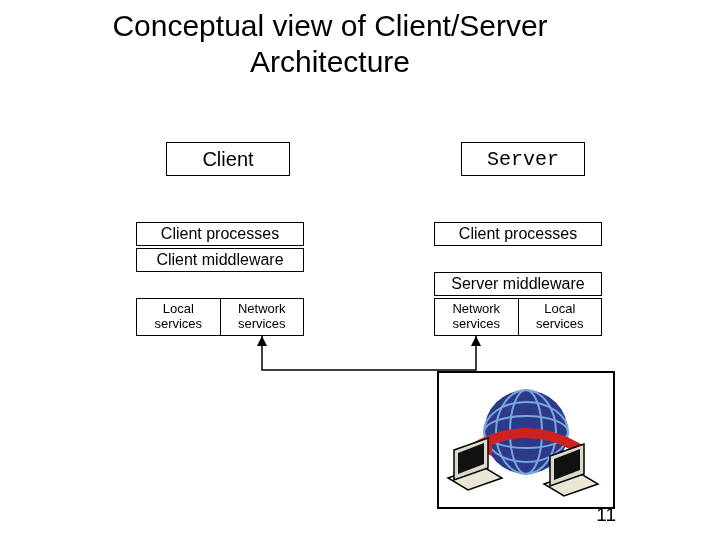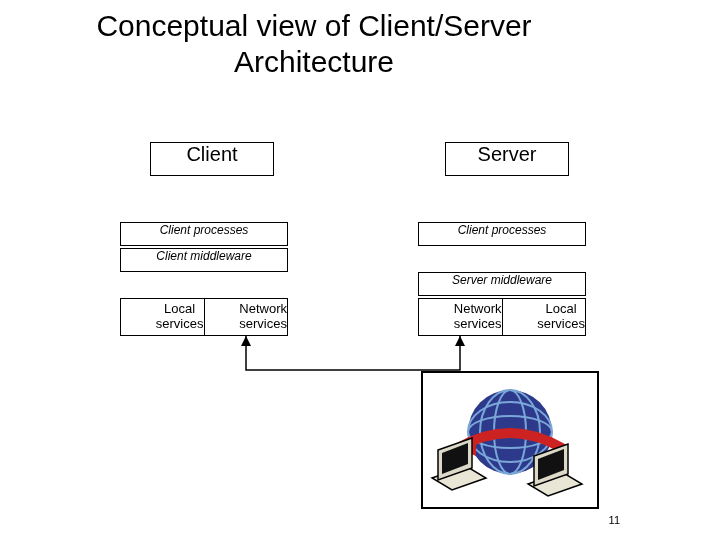--- a/index.html
+++ b/index.html
@@ -4,7 +4,7 @@
 <style>
   * { box-sizing: border-box; margin: 0; padding: 0; }
   html, body { width: 720px; height: 540px; font-family: Arial, Helvetica, sans-serif; background: #fff; color: #000; }
-  .slide { position: relative; width: 628px; height: 540px; }
+  .slide { position: relative; width: 628px; height: 540px; margin-left: 16px; }
   .title { position: absolute; top: 8px; left: 30px; right: 30px; text-align: center; font-size: 30px; font-weight: normal; line-height: 1.2; }
   .box { position: absolute; border: 1.5px solid #000; background: #fff; display: flex; align-items: flex-start; justify-content: center; }
   .header { font-size: 20px; }

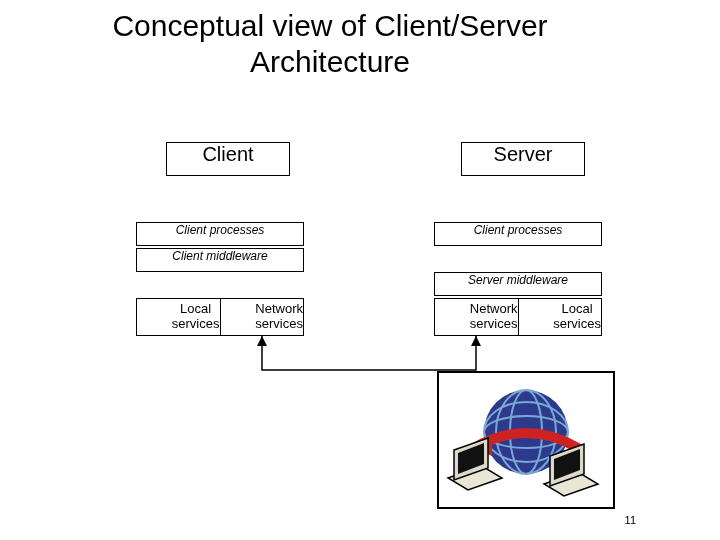--- a/index.html
+++ b/index.html
@@ -6,7 +6,7 @@
   html, body { width: 720px; height: 540px; font-family: Arial, Helvetica, sans-serif; background: #fff; color: #000; }
   .slide { position: relative; width: 628px; height: 540px; margin-left: 16px; }
   .title { position: absolute; top: 8px; left: 30px; right: 30px; text-align: center; font-size: 30px; font-weight: normal; line-height: 1.2; }
-  .box { position: absolute; border: 1.5px solid #000; background: #fff; display: flex; align-items: flex-start; justify-content: center; }
+  .box { position: absolute; border: 1.5px solid #000; background: #fff; display: flex; align-items: center; justify-content: center; }
   .header { font-size: 20px; }
   .row { font-size: 12px; font-style: italic; }
   .split { position: absolute; border: 1.5px solid #000; display: flex; }

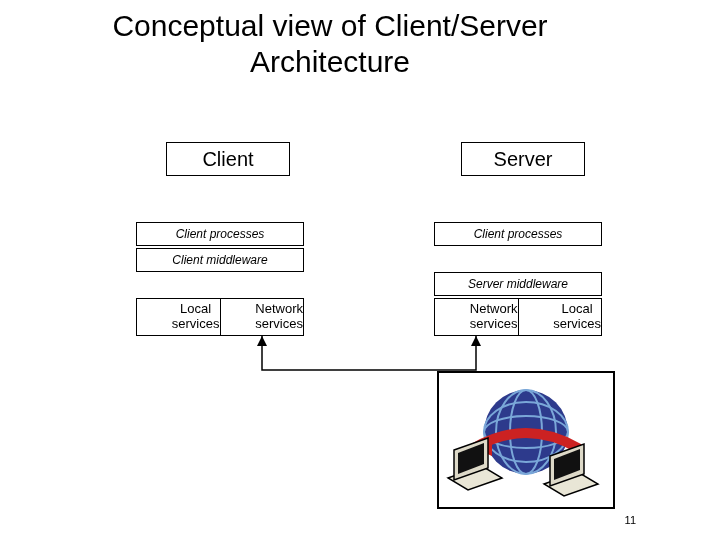--- a/index.html
+++ b/index.html
@@ -43,7 +43,7 @@
       </div>
   </div>
 
-  <div class="box header" style="left:445px; top:142px; width:124px; height:34px;">
+  <div class="box header" style="left:445px; top:142px; width:124px; height:34px;font-family:Liberation Mono, monospace;">
     <span>Server</span>
   </div>
   <div class="box row" style="left:418px; top:222px; width:168px; height:24px;">

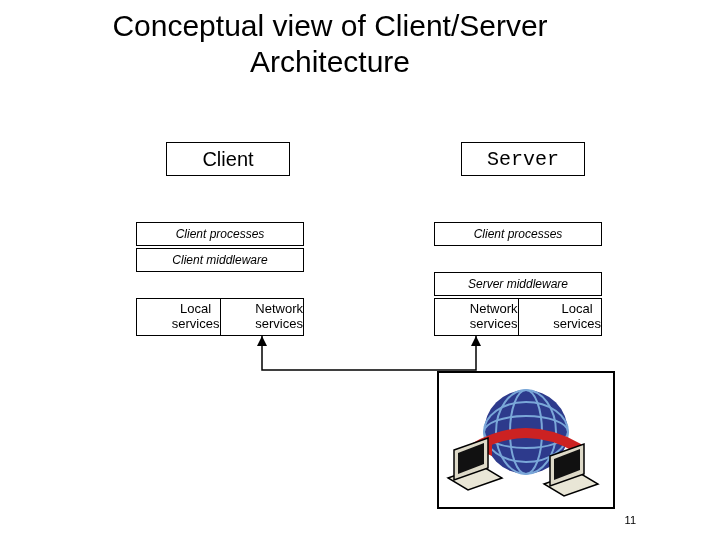--- a/index.html
+++ b/index.html
@@ -8,7 +8,7 @@
   .title { position: absolute; top: 8px; left: 30px; right: 30px; text-align: center; font-size: 30px; font-weight: normal; line-height: 1.2; }
   .box { position: absolute; border: 1.5px solid #000; background: #fff; display: flex; align-items: center; justify-content: center; }
   .header { font-size: 20px; }
-  .row { font-size: 12px; font-style: italic; }
+  .row { font-size: 16px; }
   .split { position: absolute; border: 1.5px solid #000; display: flex; }
   .split > div { flex: 1; display: flex; align-items: center; justify-content: flex-end; text-align: center; font-size: 13px; line-height: 1.15; padding: 2px 0; }
   .split > div:first-child { border-right: 1.5px solid #000; }

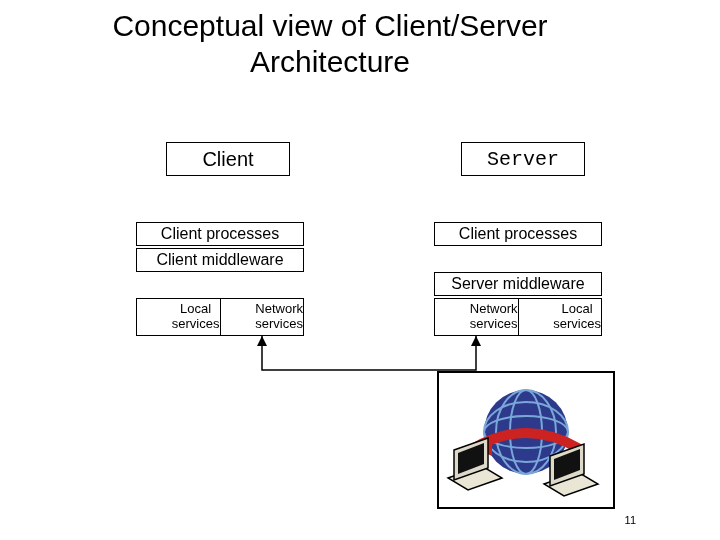--- a/index.html
+++ b/index.html
@@ -10,7 +10,7 @@
   .header { font-size: 20px; }
   .row { font-size: 16px; }
   .split { position: absolute; border: 1.5px solid #000; display: flex; }
-  .split > div { flex: 1; display: flex; align-items: center; justify-content: flex-end; text-align: center; font-size: 13px; line-height: 1.15; padding: 2px 0; }
+  .split > div { flex: 1; display: flex; align-items: center; justify-content: center; text-align: center; font-size: 13px; line-height: 1.15; padding: 2px 0; }
   .split > div:first-child { border-right: 1.5px solid #000; }
   .pagenum { position: absolute; right: 8px; bottom: 14px; font-size: 11px; }
   svg.conn { position: absolute; left: 0; top: 0; width: 720px; height: 540px; pointer-events: none; }

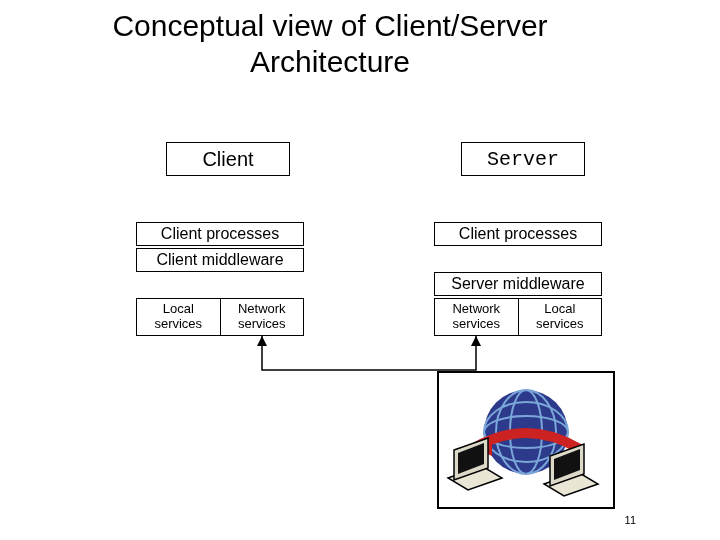--- a/index.html
+++ b/index.html
@@ -12,7 +12,7 @@
   .split { position: absolute; border: 1.5px solid #000; display: flex; }
   .split > div { flex: 1; display: flex; align-items: center; justify-content: center; text-align: center; font-size: 13px; line-height: 1.15; padding: 2px 0; }
   .split > div:first-child { border-right: 1.5px solid #000; }
-  .pagenum { position: absolute; right: 8px; bottom: 14px; font-size: 11px; }
+  .pagenum { position: absolute; right: 28px; bottom: 14px; font-size: 19px; }
   svg.conn { position: absolute; left: 0; top: 0; width: 720px; height: 540px; pointer-events: none; }
   .clip { position: absolute; overflow: visible; }
 </style>

